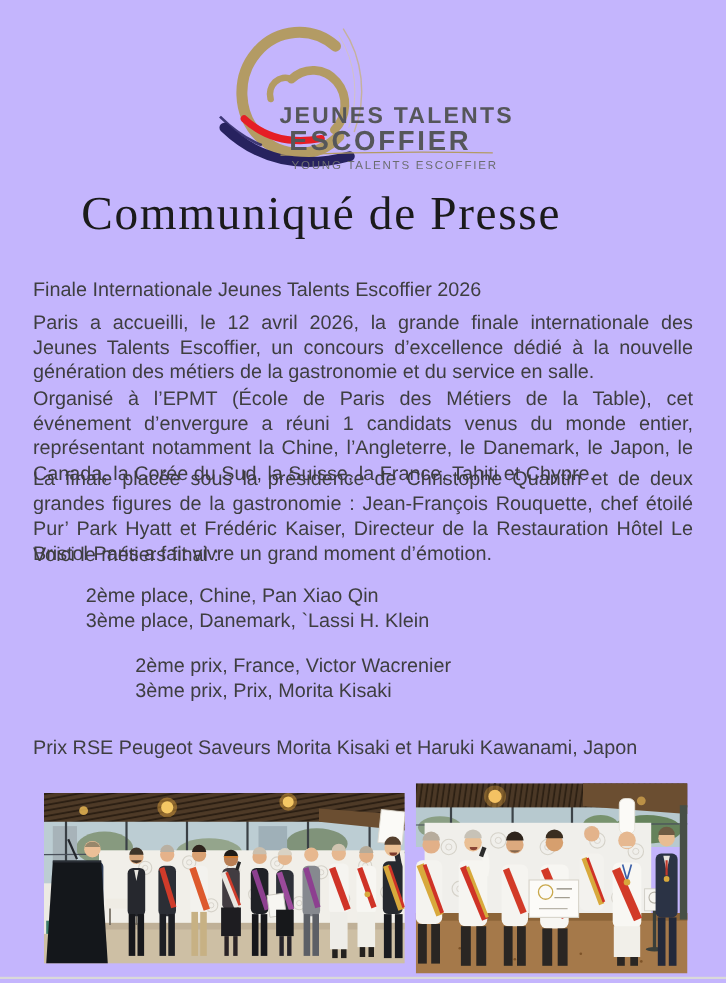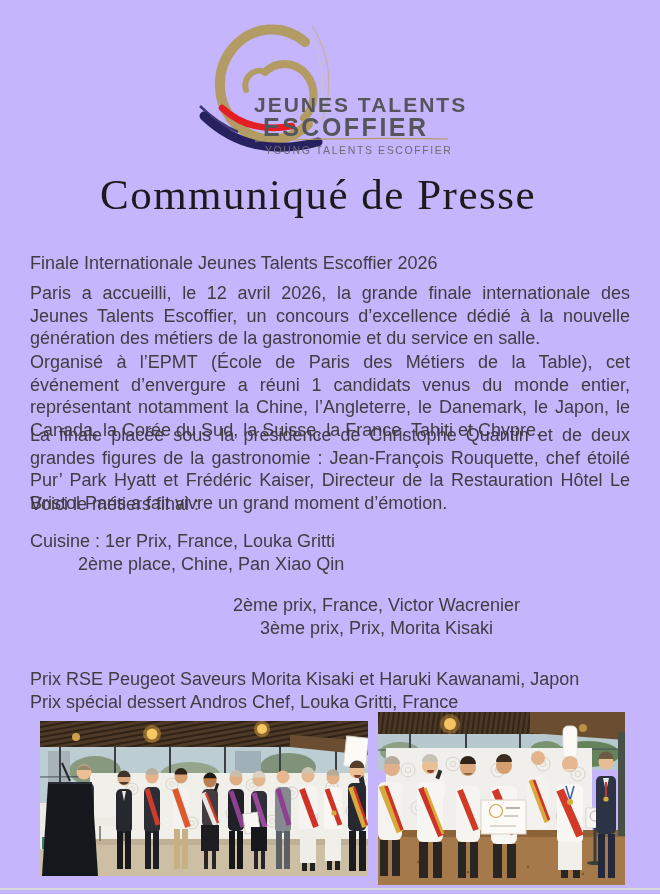--- a/index.html
+++ b/index.html
@@ -11,7 +11,7 @@
   .doc-title {
     position:absolute; top:170px; left:0; width:584px; margin:0;
     text-align:center; font-family:"Liberation Serif", serif; font-weight:400;
-    font-size:43px; letter-spacing:1.5px; color:#1b1b1b;padding-left:26px;
+    font-size:43px; letter-spacing:1.5px; color:#1b1b1b;
   }
   .tb {
     position:absolute; left:30px; width:600px;

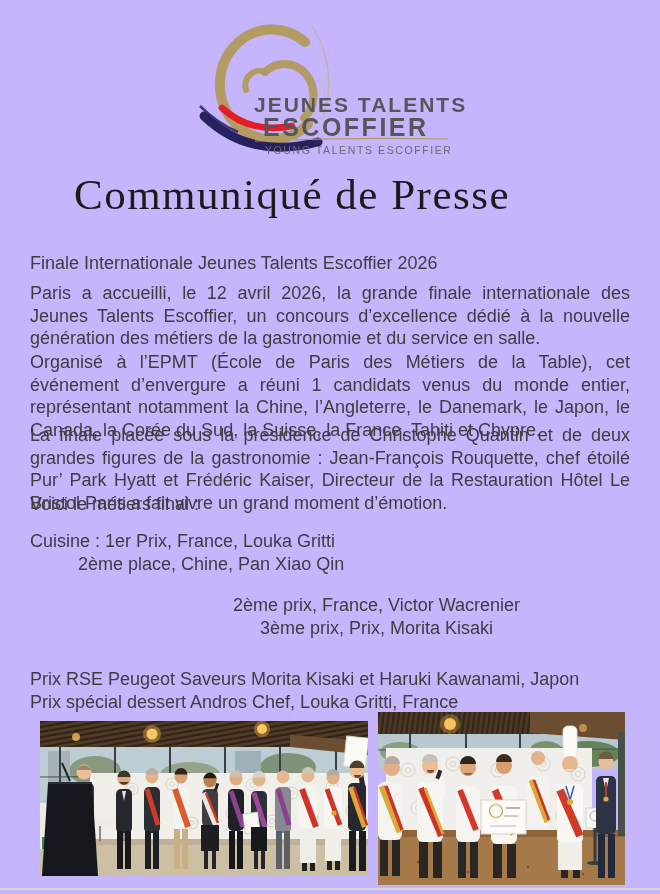--- a/index.html
+++ b/index.html
@@ -66,7 +66,6 @@
   <p class="tb" style="top:493px">Voici le métiers final :</p>
 
   <div class="tb" style="top:530px">
-    <div class="pal">Cuisine : 1er Prix, France, Louka Gritti</div>
     <div class="pal ind1">2ème place, Chine, Pan Xiao Qin</div>
   </div>
 

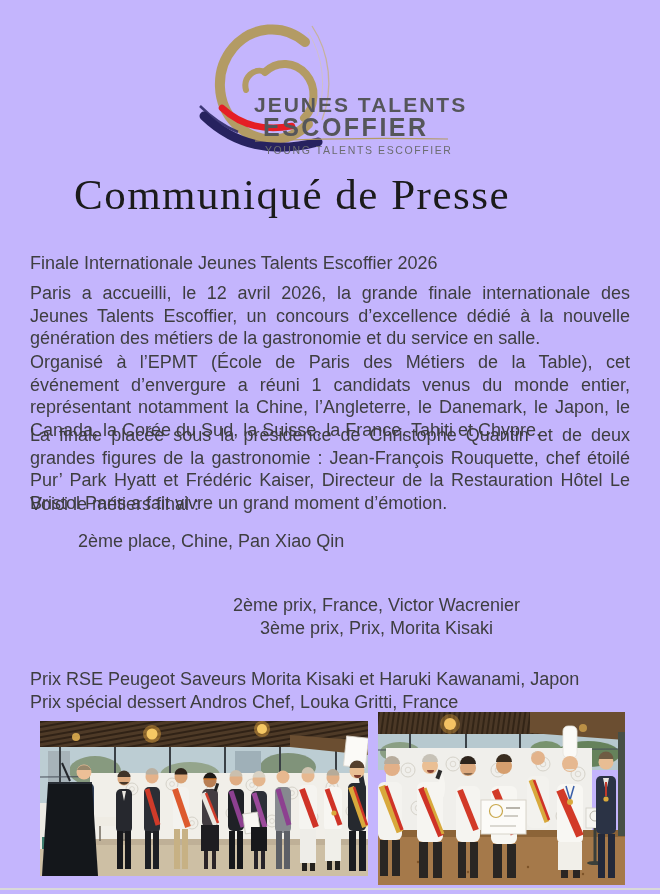--- a/index.html
+++ b/index.html
@@ -67,6 +67,7 @@
 
   <div class="tb" style="top:530px">
     <div class="pal ind1">2ème place, Chine, Pan Xiao Qin</div>
+    <div class="pal ind1">3ème place, Danemark, `Lassi H. Klein</div>
   </div>
 
   <div class="tb" style="top:594px">

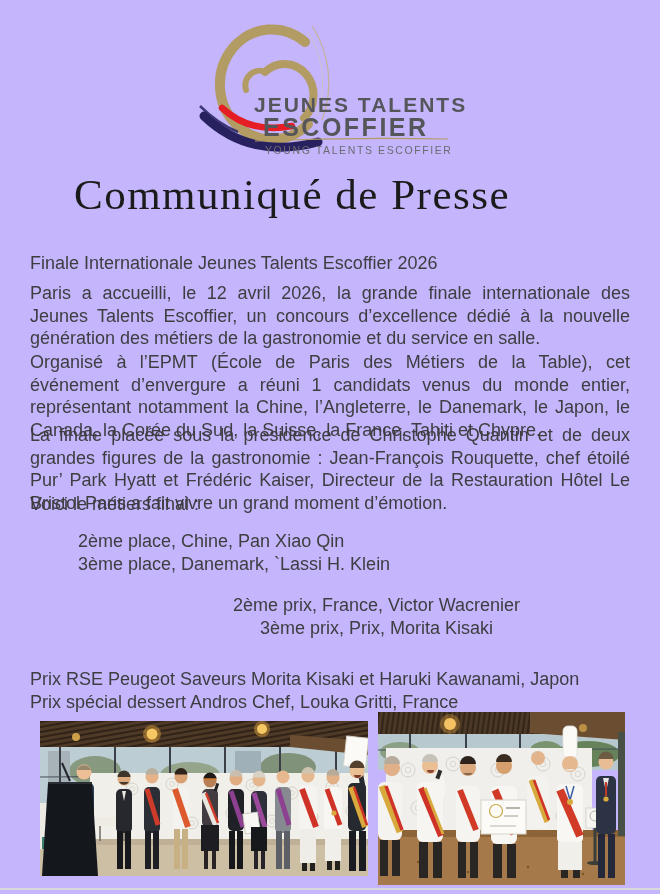--- a/index.html
+++ b/index.html
@@ -20,7 +20,7 @@
   .just { text-align:justify; }
   .pal { white-space:pre-wrap; }
   .ind1 { padding-left:48px; }
-  .ind2 { padding-left:93px;text-align:center; }
+  .ind2 { padding-left:93px; }
   .photo1 { position:absolute; left:40px;  top:721px; width:328px; height:155px; }
   .photo2 { position:absolute; left:378px; top:712px; width:247px; height:173px; }
   .bottom-rule { position:absolute; left:0; top:888px; width:660px; height:2px; background:#d9d9d9; }

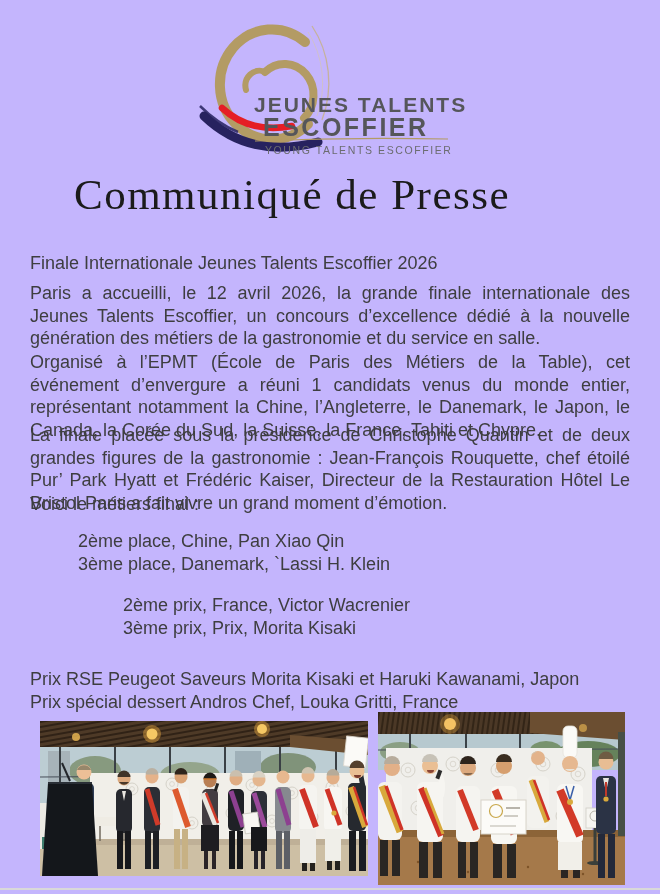--- a/index.html
+++ b/index.html
@@ -77,7 +77,6 @@
 
   <div class="tb" style="top:668px">
     <div>Prix RSE Peugeot Saveurs Morita Kisaki et Haruki Kawanami, Japon</div>
-    <div>Prix spécial dessert Andros Chef, Louka Gritti, France</div>
   </div>
 
   <svg class="photo1" viewBox="0 0 328 155">

